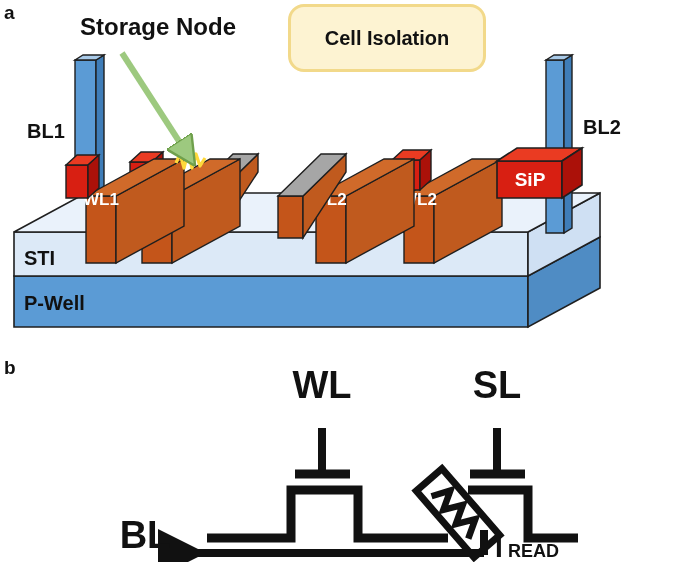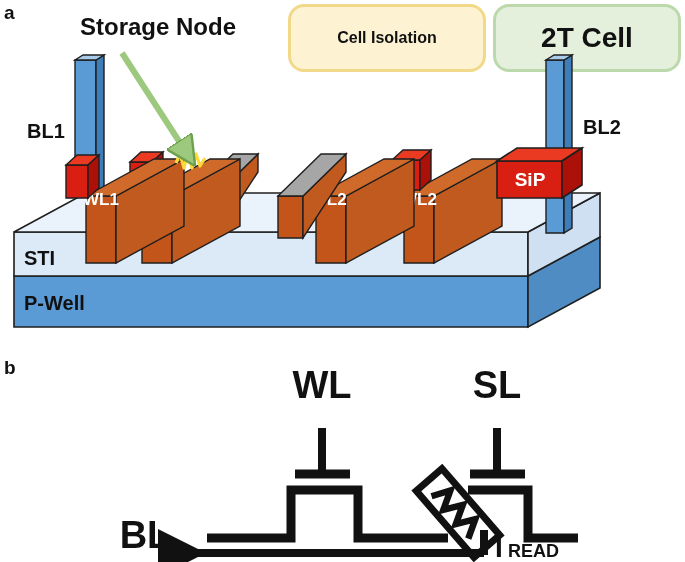--- a/index.html
+++ b/index.html
@@ -25,7 +25,7 @@
   #cell-isolation-box{
     left:288px;top:4px;width:198px;height:68px;
     background:#fdf3d2;border:3px solid #f2d98a;border-radius:16px;
-    font-size:16px;
+    font-size:20px;
   }
   #two-t-cell-box{
     left:493px;top:4px;width:188px;height:68px;

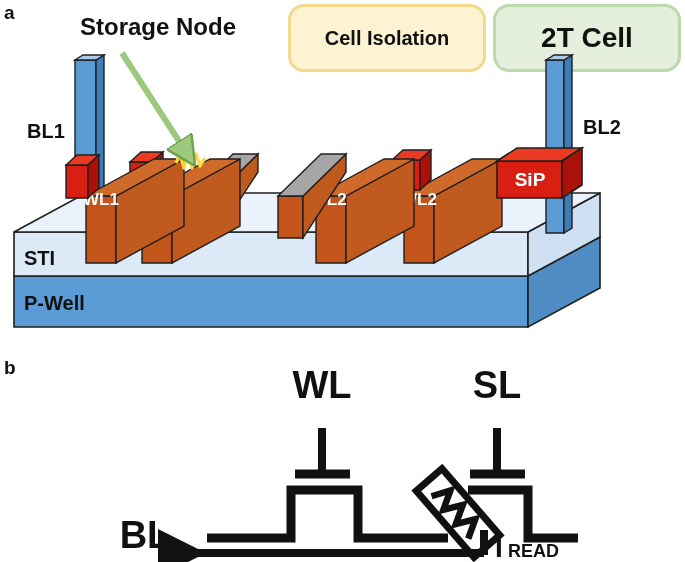--- a/index.html
+++ b/index.html
@@ -46,7 +46,6 @@
   <div class="panel-letter" id="panel-b-letter">b</div>
 
   <div class="callout" id="cell-isolation-box">Cell Isolation</div>
-  <div class="callout" id="two-t-cell-box">2T Cell</div>
 
   <svg id="panel-a-svg" width="685" height="350" viewBox="0 0 685 350" style="position:absolute;left:0;top:0;">
 

